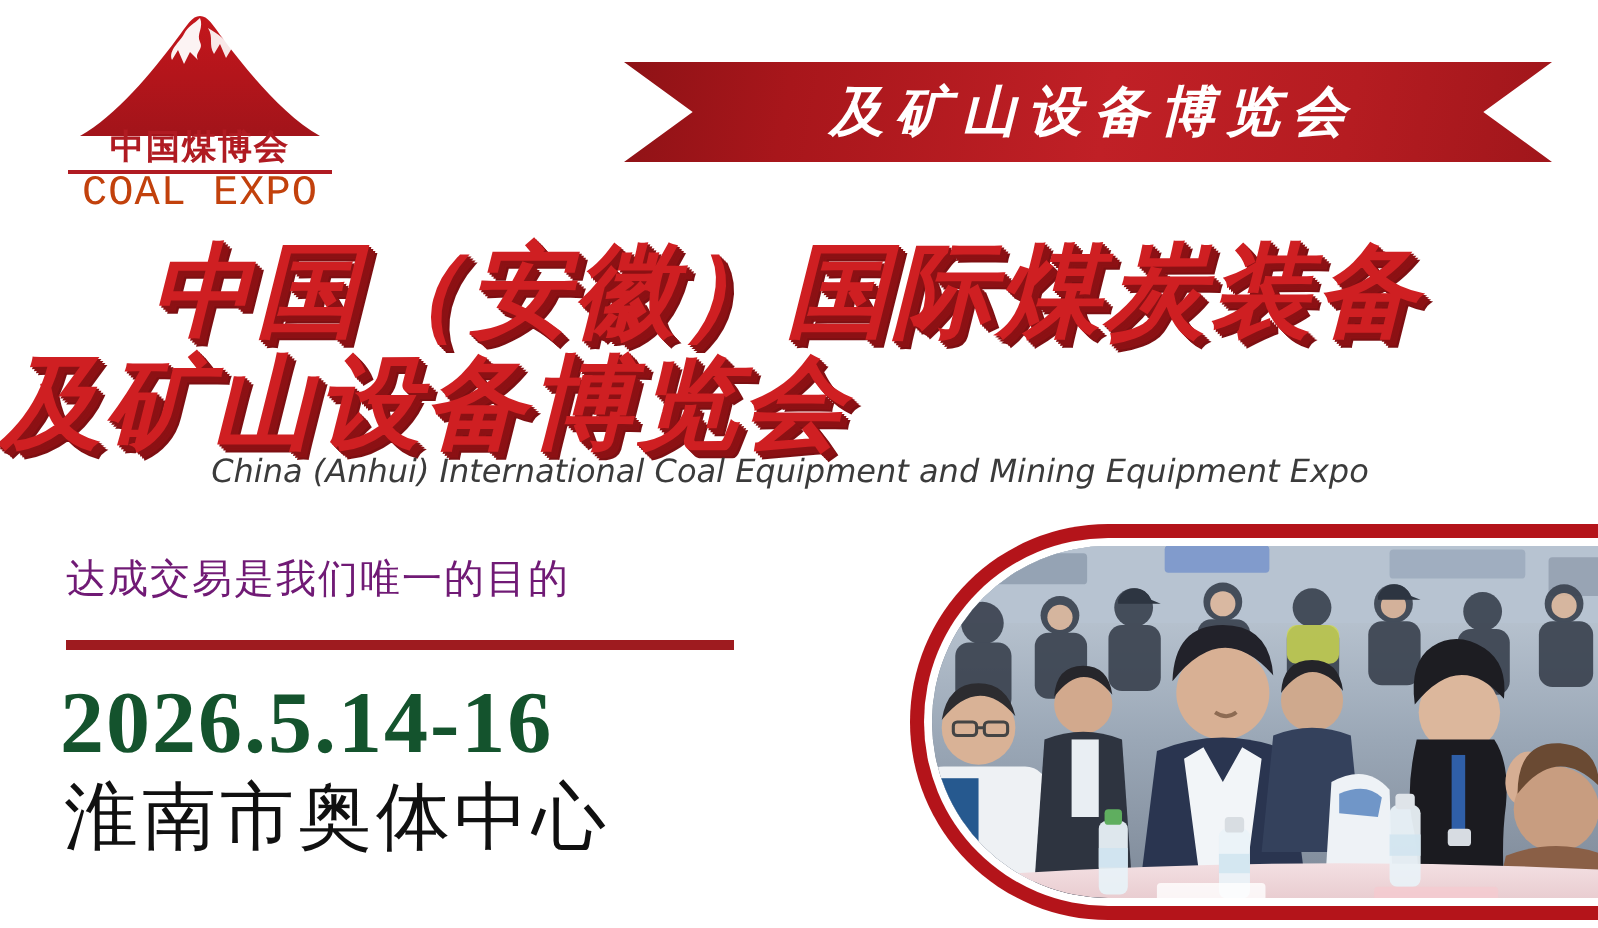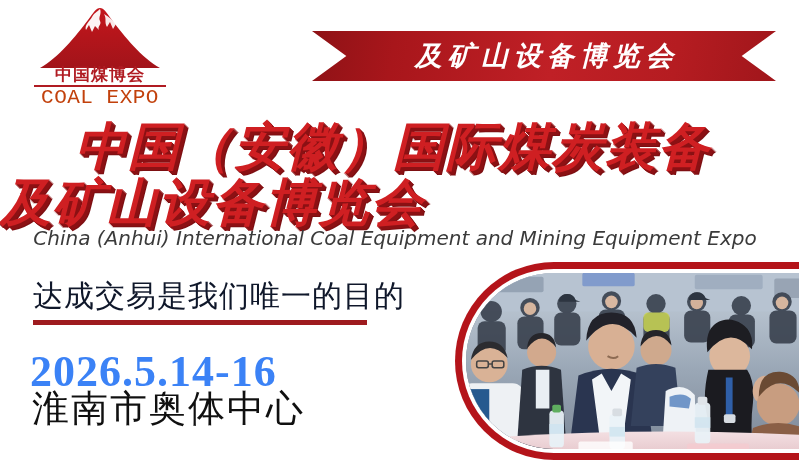--- a/index.html
+++ b/index.html
@@ -128,7 +128,7 @@
     font-family: "DejaVu Sans", sans-serif;
     font-style: italic;
     font-weight: 400;
-    font-size: 20px;
+    font-size: 16px;
     letter-spacing: 0px;
     color: #3b3b3b;
     white-space: nowrap;

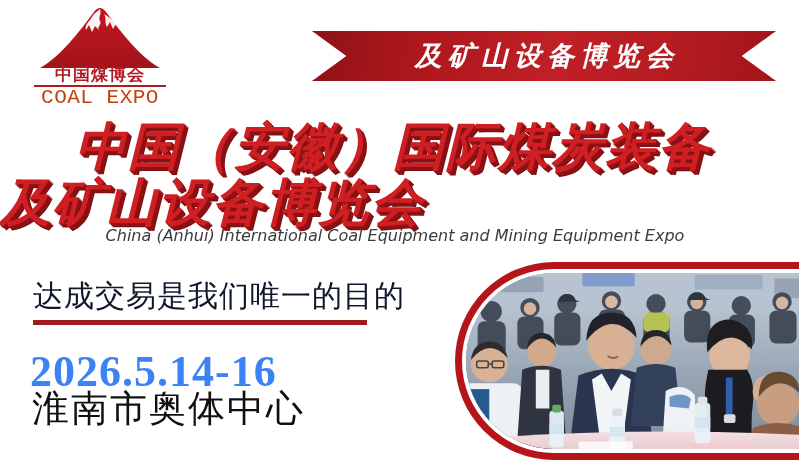--- a/index.html
+++ b/index.html
@@ -140,10 +140,10 @@
     left: 33px;
     top: 276px;
     font-family: "DejaVu Sans", sans-serif;
-    font-size: 30px;
+    font-size: 20px;
     font-weight: 400;
     letter-spacing: 1px;
-    color: #0f172a;
+    color: #701a75;
     white-space: nowrap;
   }
   .slogan-rule {

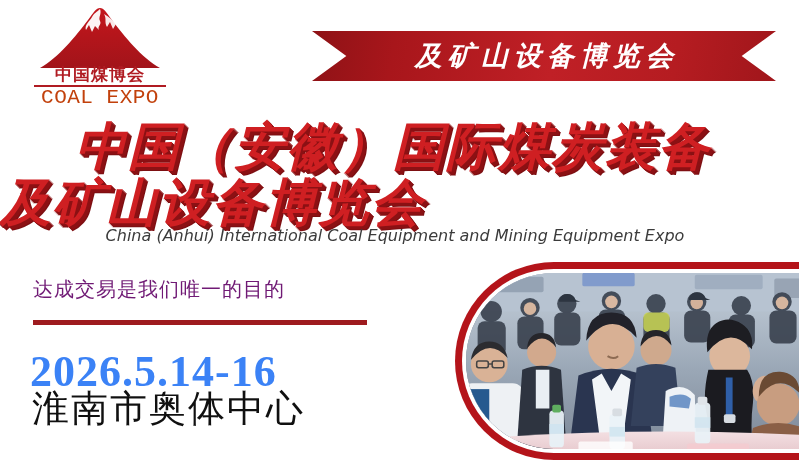--- a/index.html
+++ b/index.html
@@ -157,12 +157,12 @@
   .date {
     position: absolute;
     left: 30px;
-    top: 346px;
+    top: 336px;
     font-family: "Liberation Serif", serif;
     font-weight: 700;
     font-size: 44px;
     letter-spacing: 1px;
-    color: #3b82f6;
+    color: #14532d;
     white-space: nowrap;
   }
   .venue {

